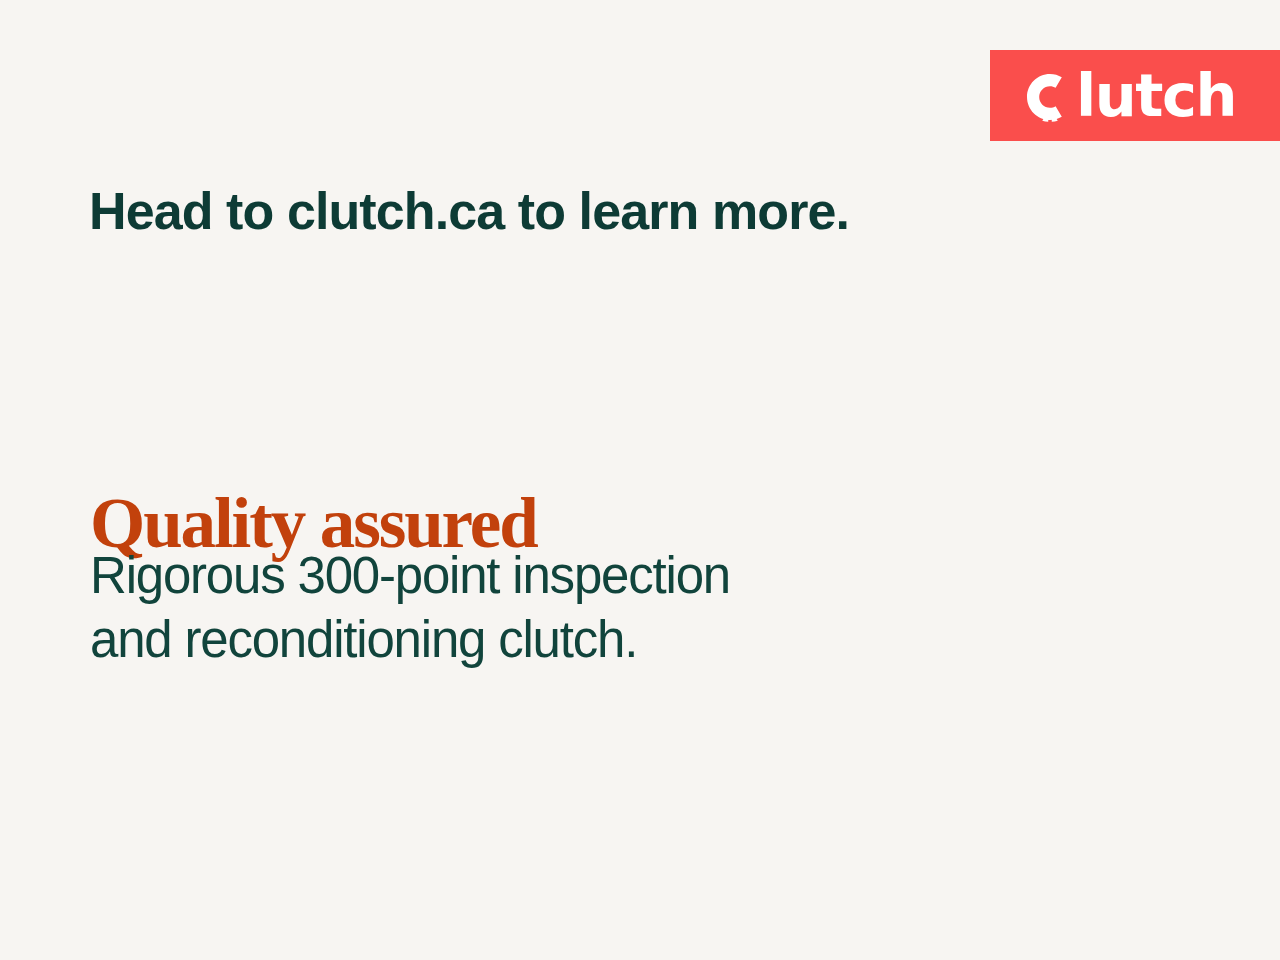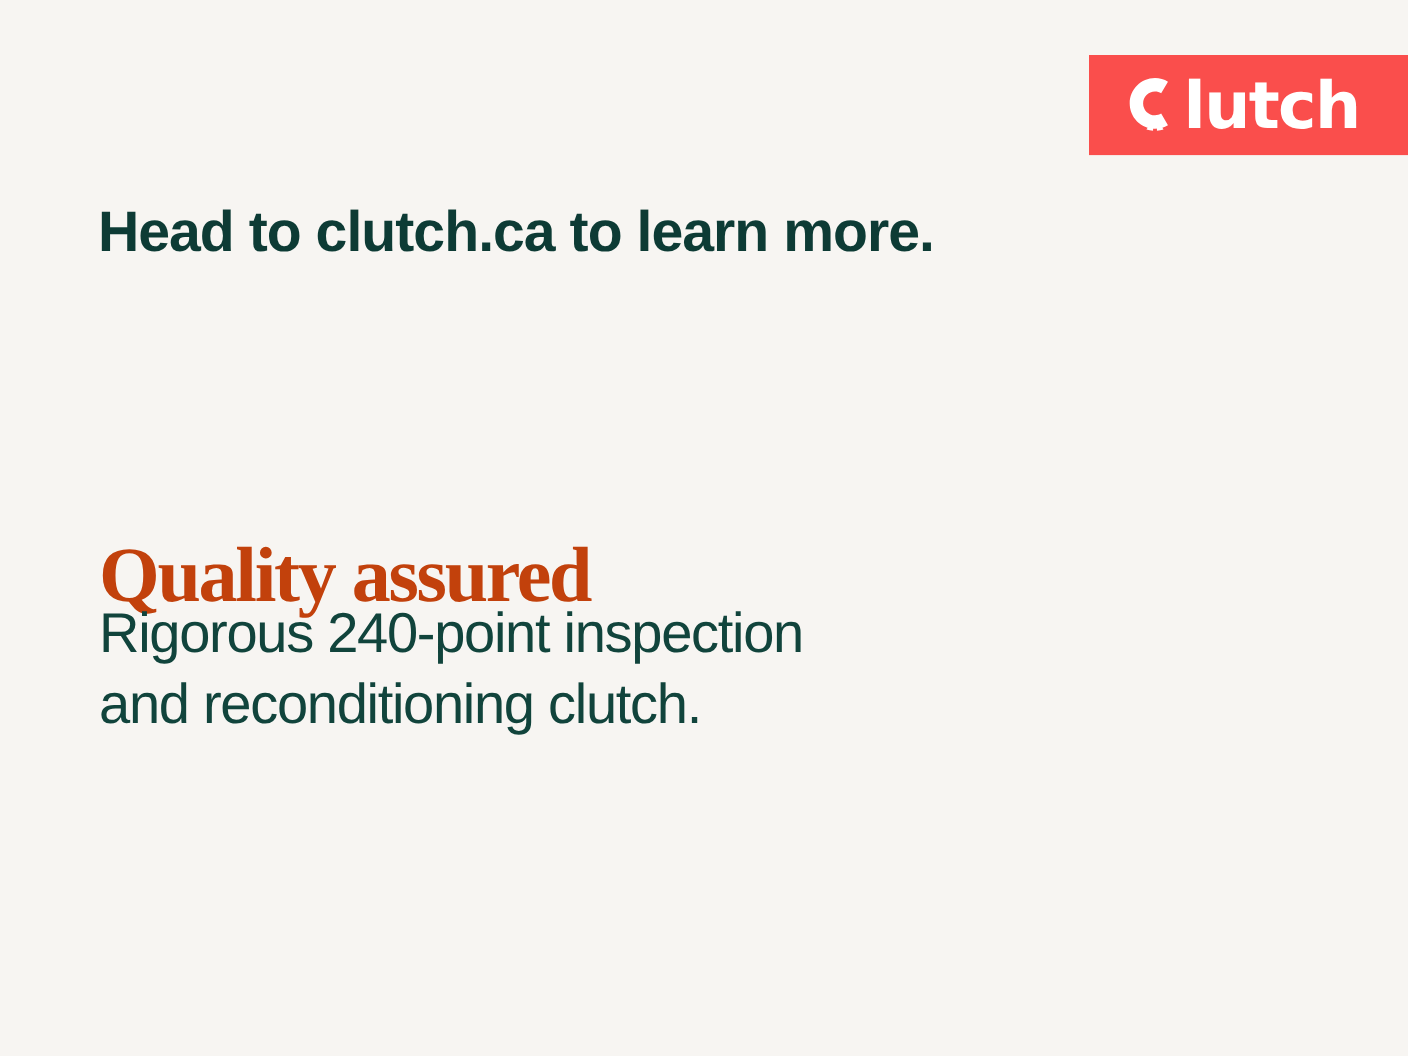--- a/index.html
+++ b/index.html
@@ -41,6 +41,7 @@
   }
   .brand-lockup {
     display: flex;
+    align-items: center;
     gap: 0px;
   }
   .brand-mark {

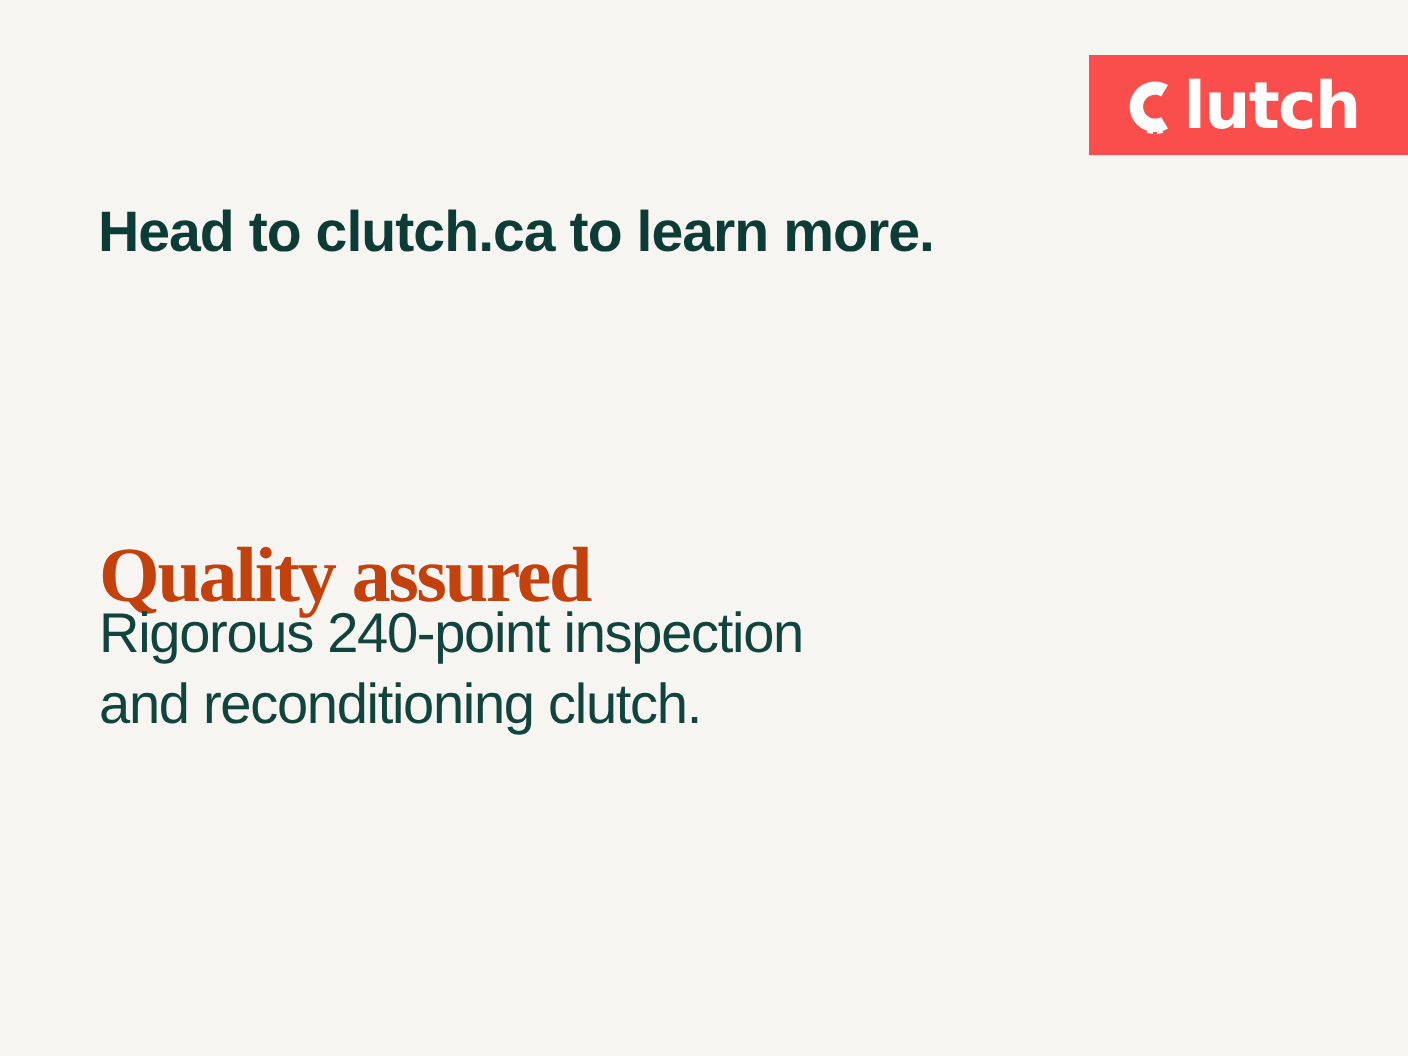--- a/index.html
+++ b/index.html
@@ -126,7 +126,7 @@
   <h1 class="headline">Quality assured</h1>
 
   <div class="subcopy">
-    <span class="line">Rigorous 240-point inspection</span>
+    <span class="line">Rigorous 300-point inspection</span>
     <span class="line">and reconditioning clutch.</span>
   </div>
 

